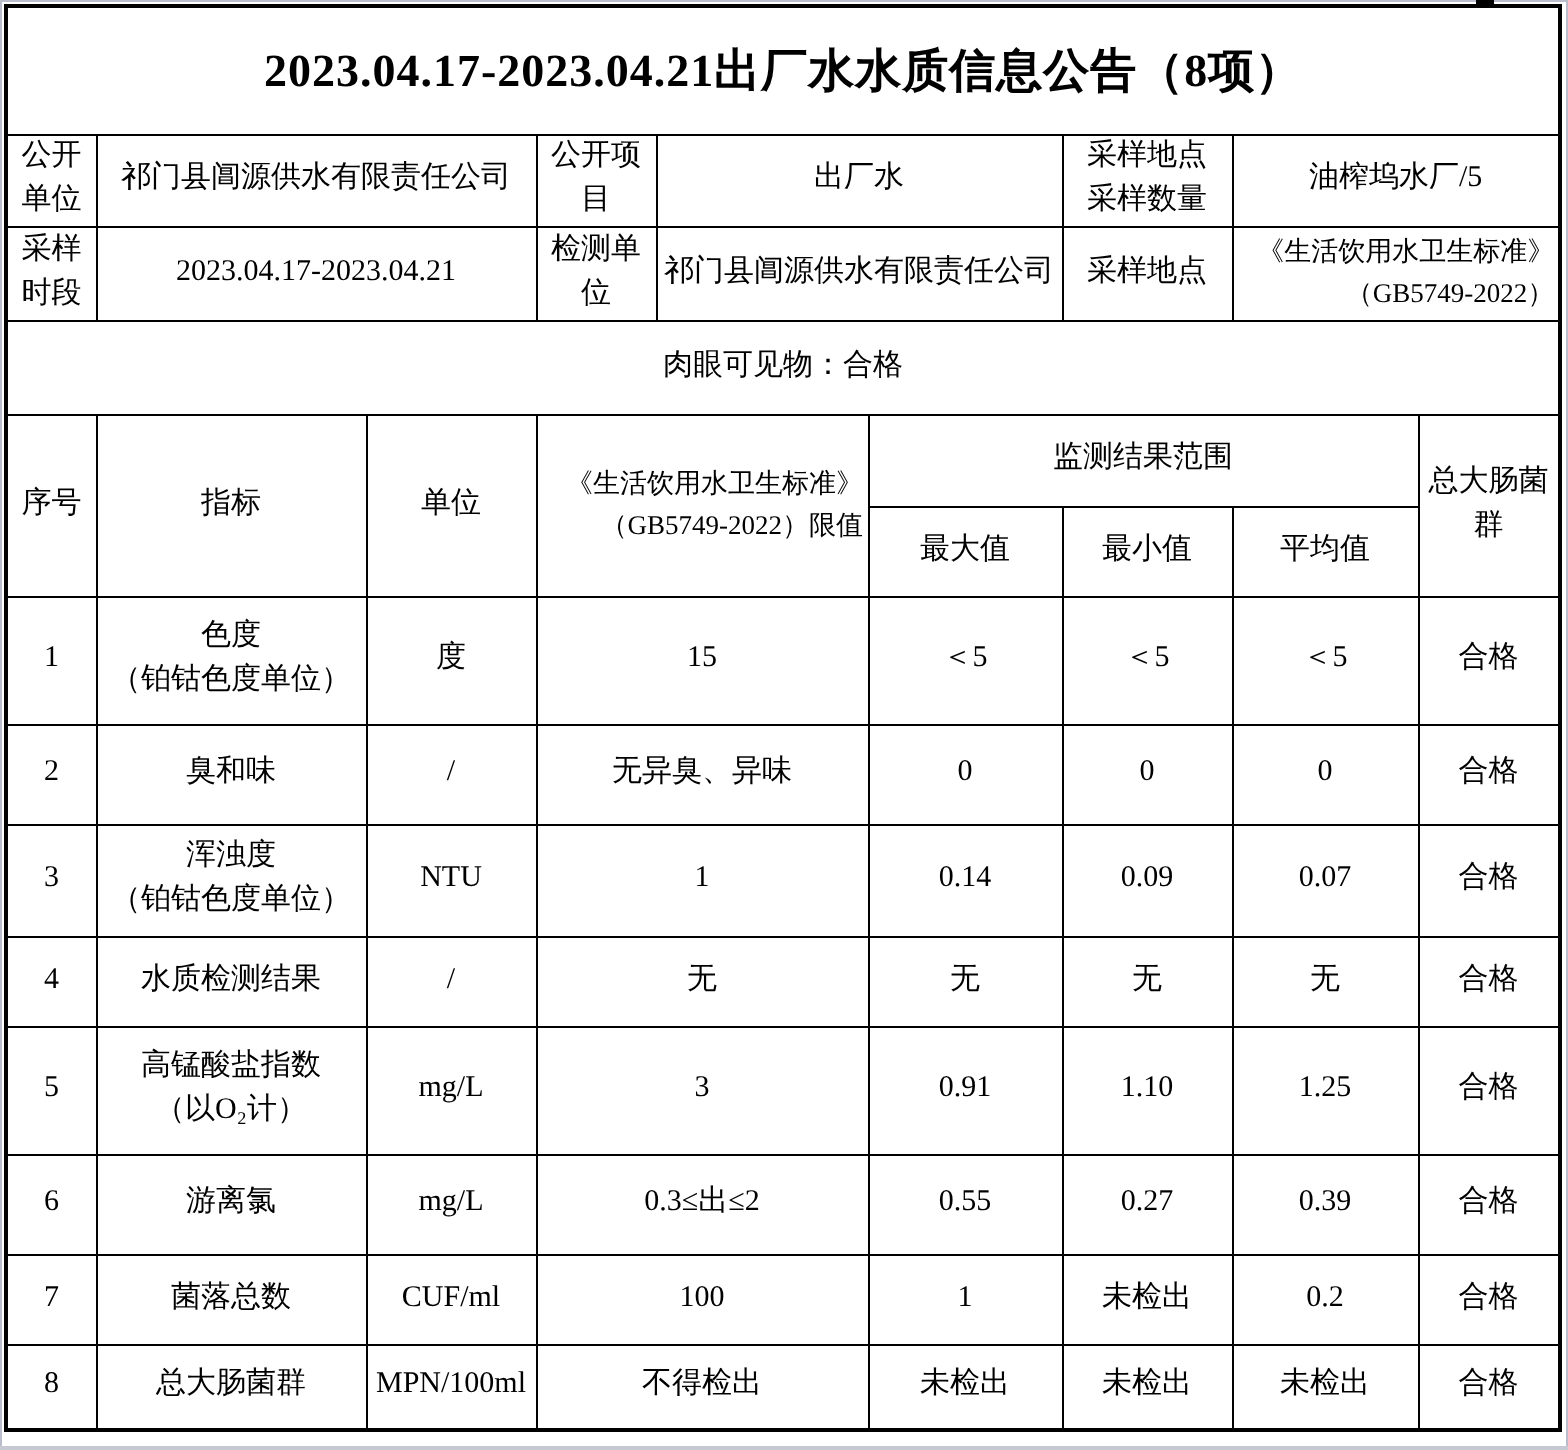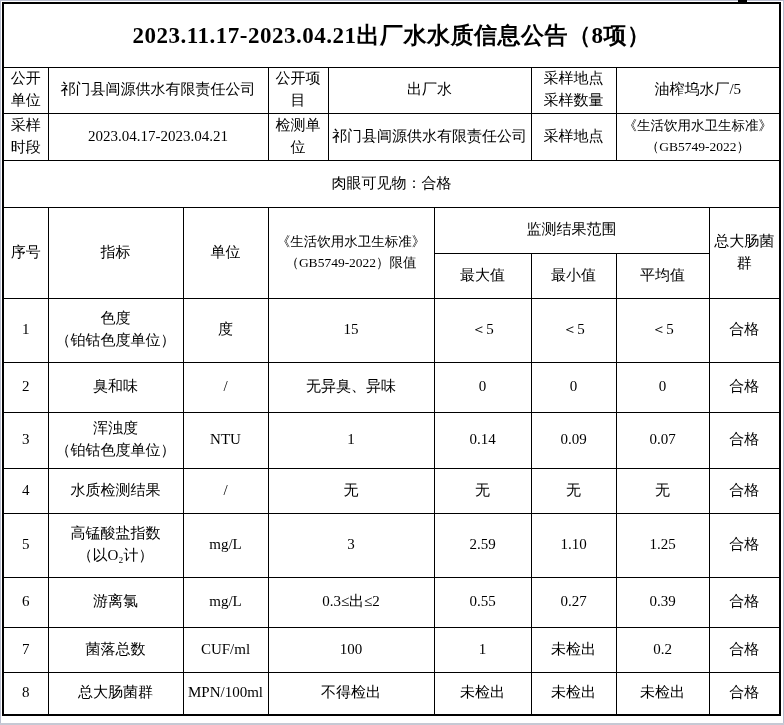--- a/index.html
+++ b/index.html
@@ -58,7 +58,7 @@
 
   <tbody>
       <tr style="height:64px">
-    <td colspan="9" class="title-cell">2023.11.17-2023.04.21出厂水水质信息公告（8项）</td>
+    <td colspan="9" class="title-cell">2023.04.17-2023.04.21出厂水水质信息公告（8项）</td>
   </tr>
 
   <tr style="height:46px">

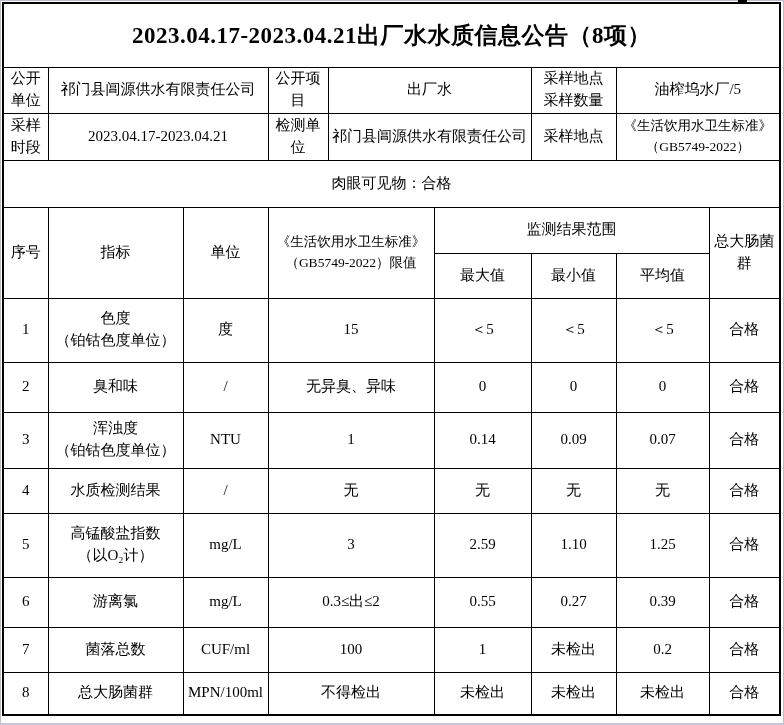--- a/index.html
+++ b/index.html
@@ -31,7 +31,7 @@
     font-weight:bold;font-size:23px;letter-spacing:0.5px;
     border-bottom:1px solid #000;
   }
-  td.small{font-size:13.5px;line-height:1.5;}
+  td.small{font-size:13.5px;line-height:1.5;text-align:right;}
   td.num{font-size:15px;}
 </style>
 </head>

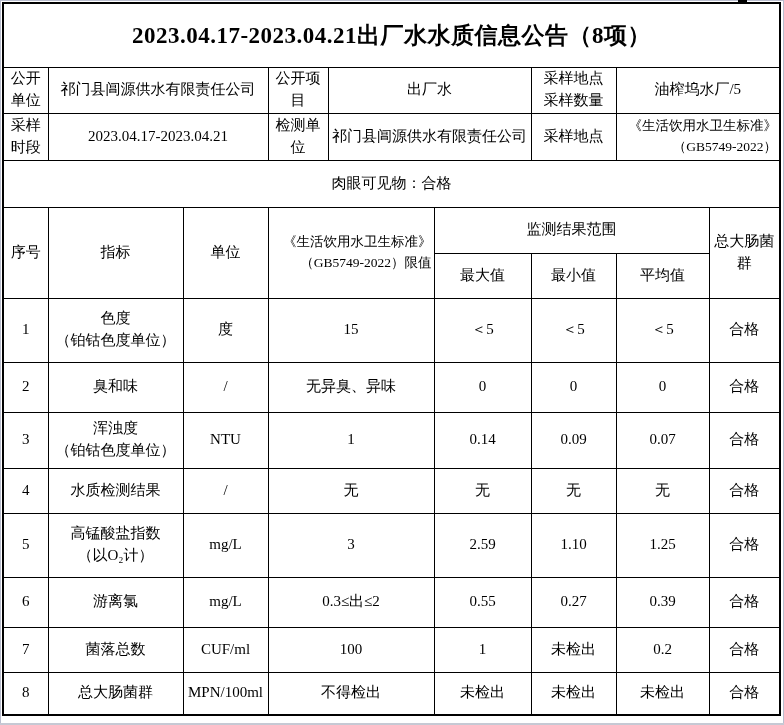--- a/index.html
+++ b/index.html
@@ -150,7 +150,7 @@
 （以O₂计）</td>
     <td>mg/L</td>
     <td colspan="2" class="num">3</td>
-    <td class="num">2.59</td>
+    <td class="num">0.91</td>
     <td class="num">1.10</td>
     <td class="num">1.25</td>
     <td>合格</td>

